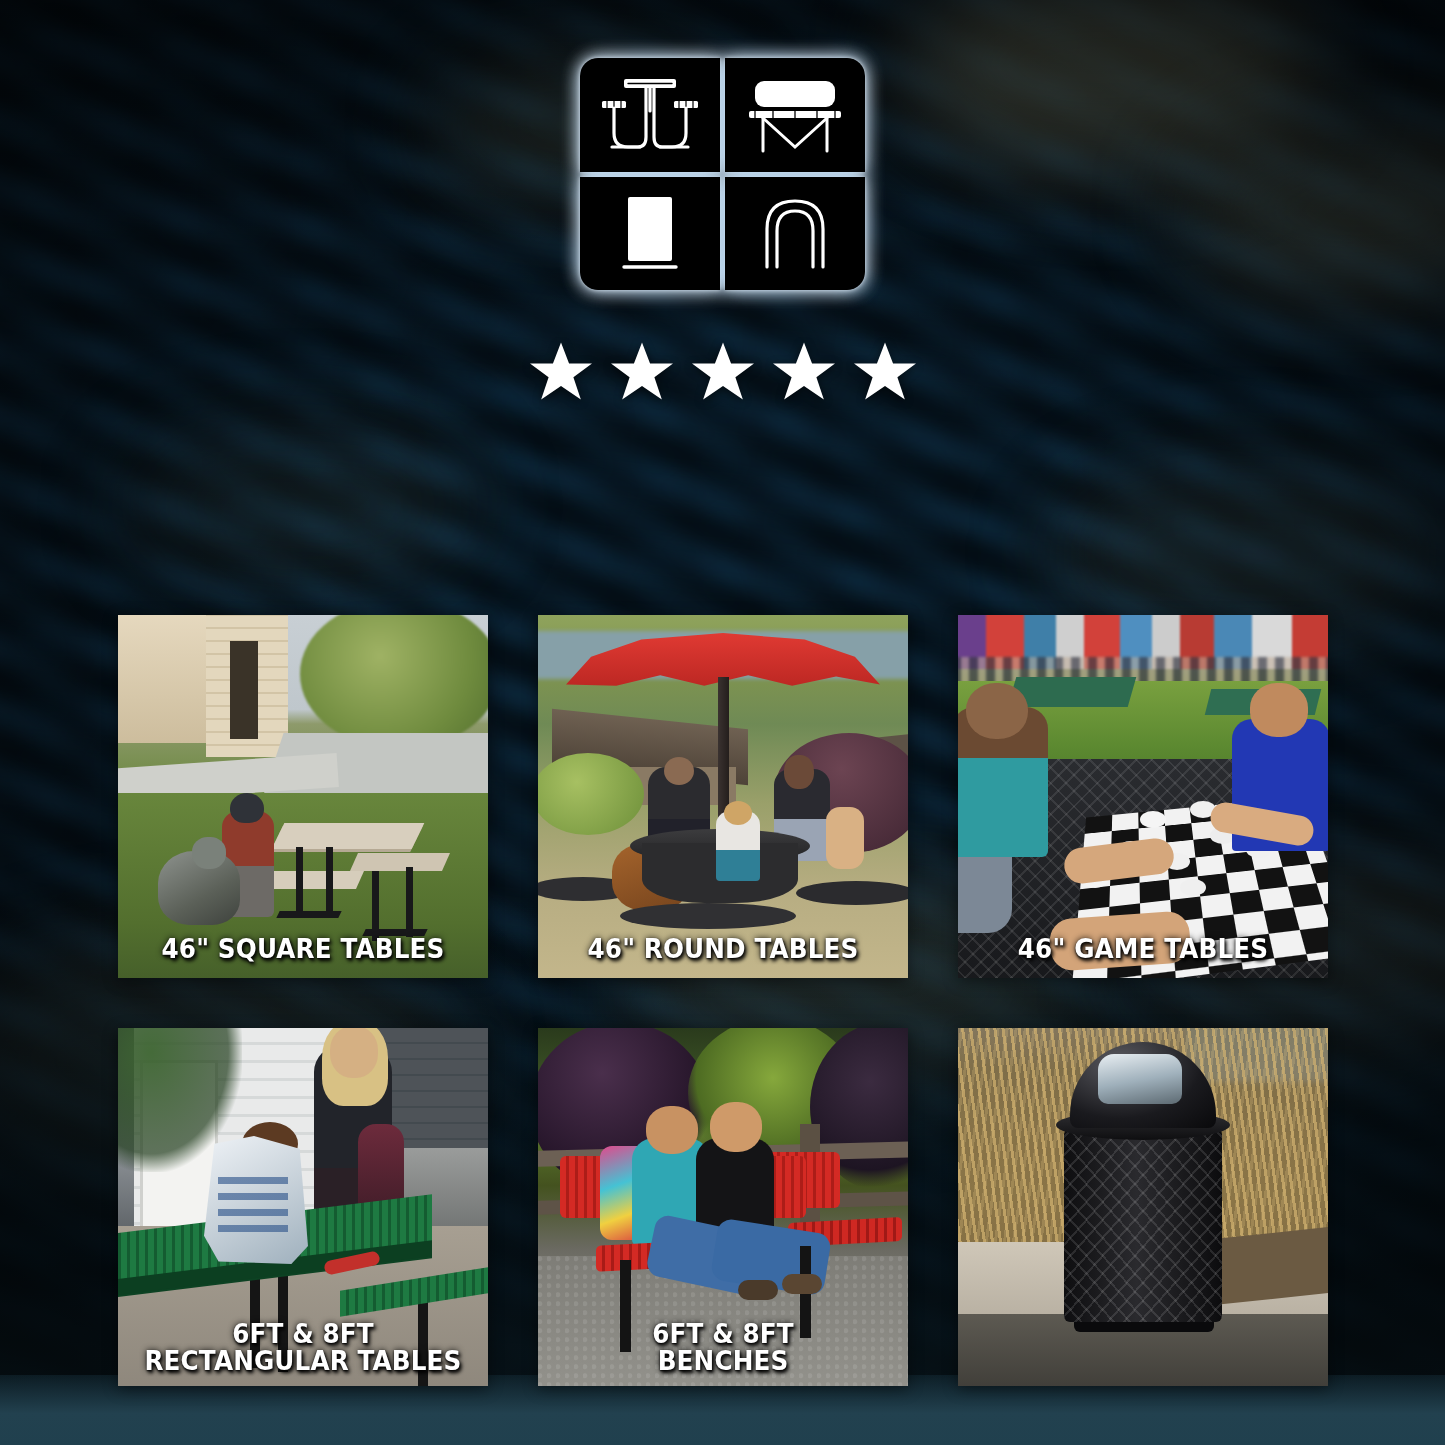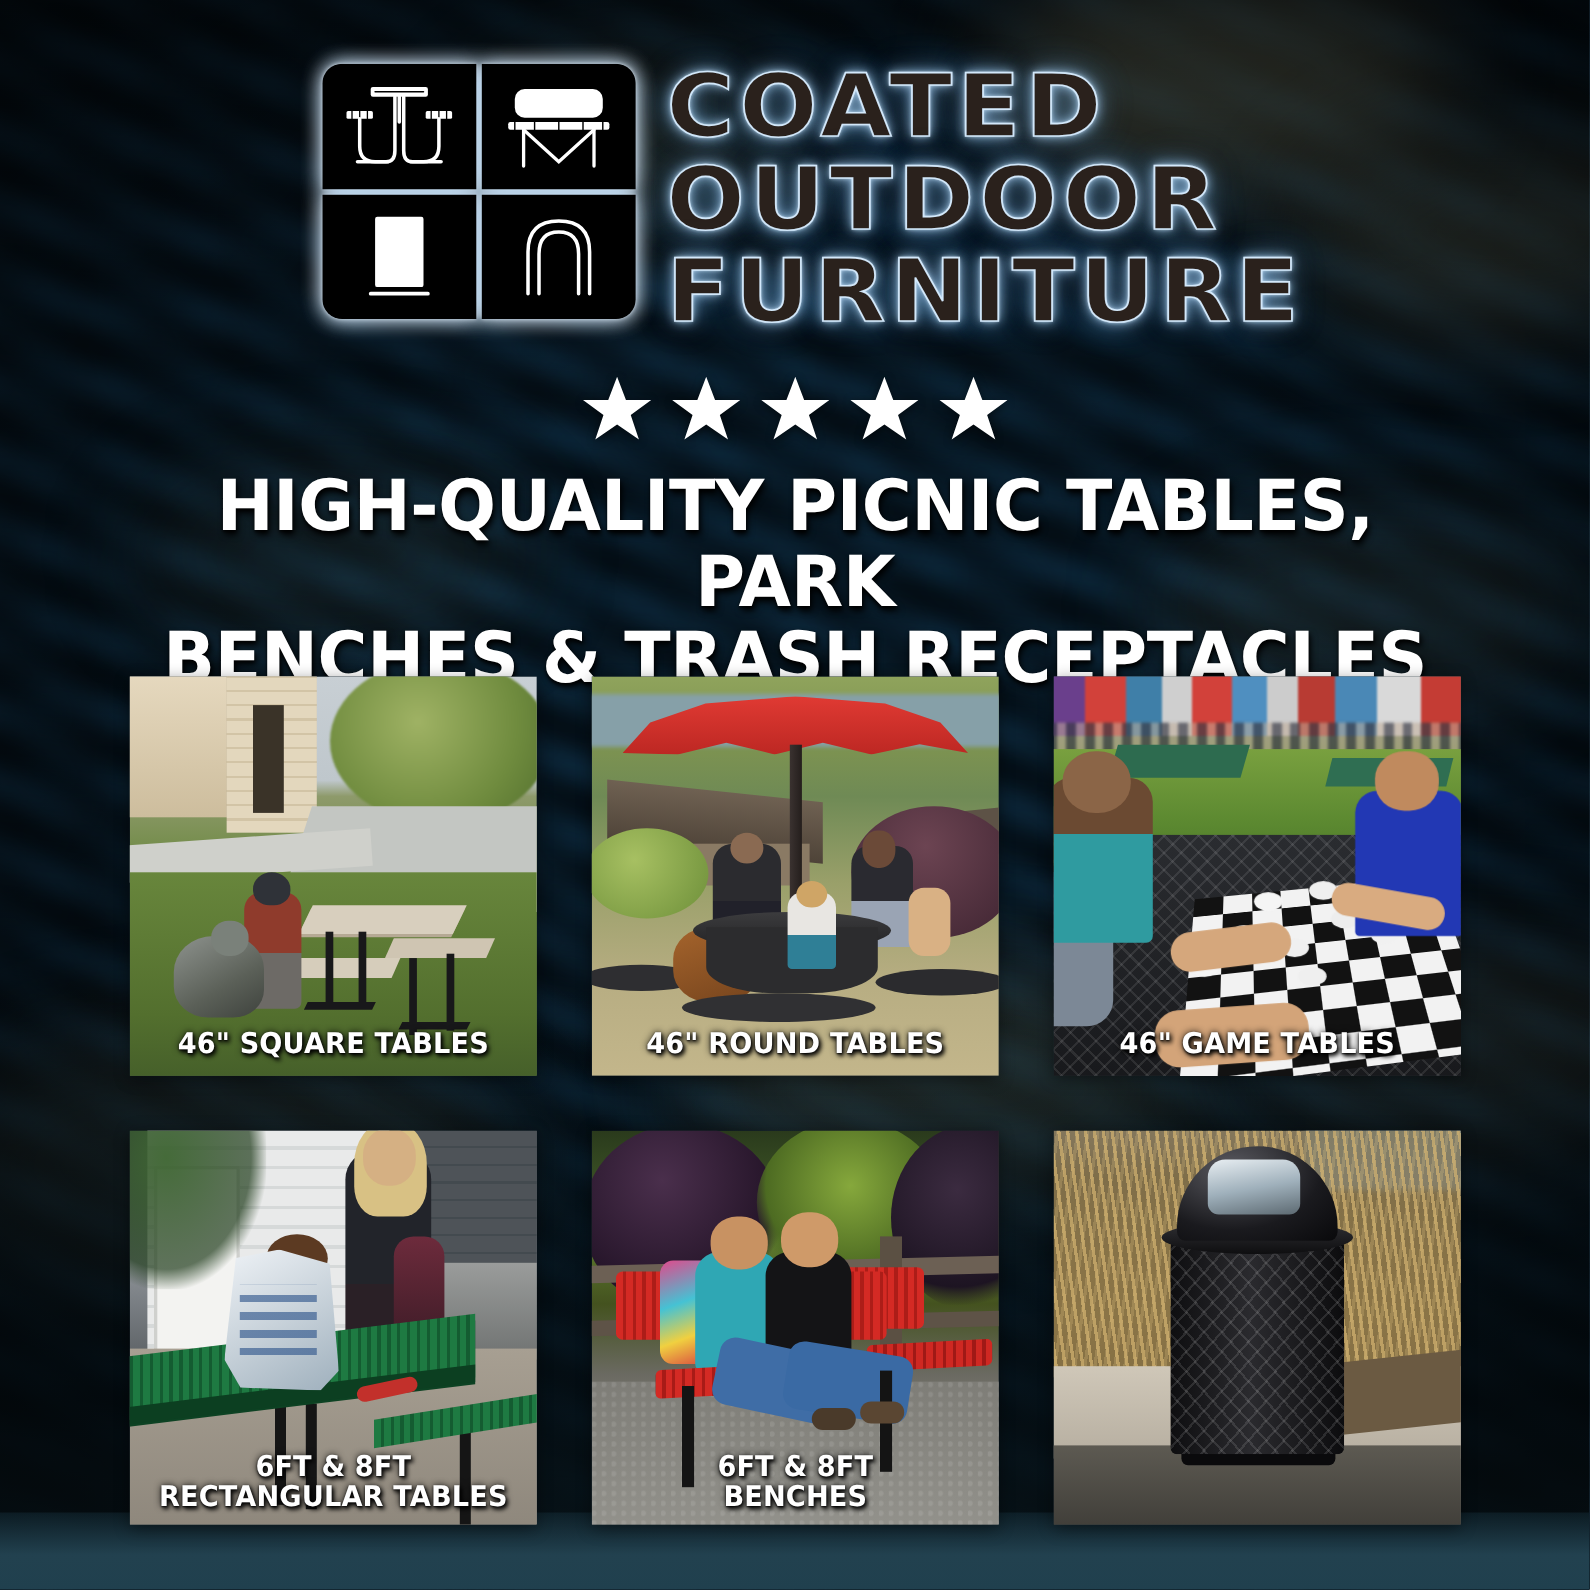--- a/index.html
+++ b/index.html
@@ -394,11 +394,6 @@
       </div>
     </div>
 
-    <div id="logo-words">
-      <div class="logo-line logo-l1">COATED</div>
-      <div class="logo-line logo-l2">OUTDOOR</div>
-      <div class="logo-line logo-l3">FURNITURE</div>
-    </div>
   </div>
 
   <div id="stars">

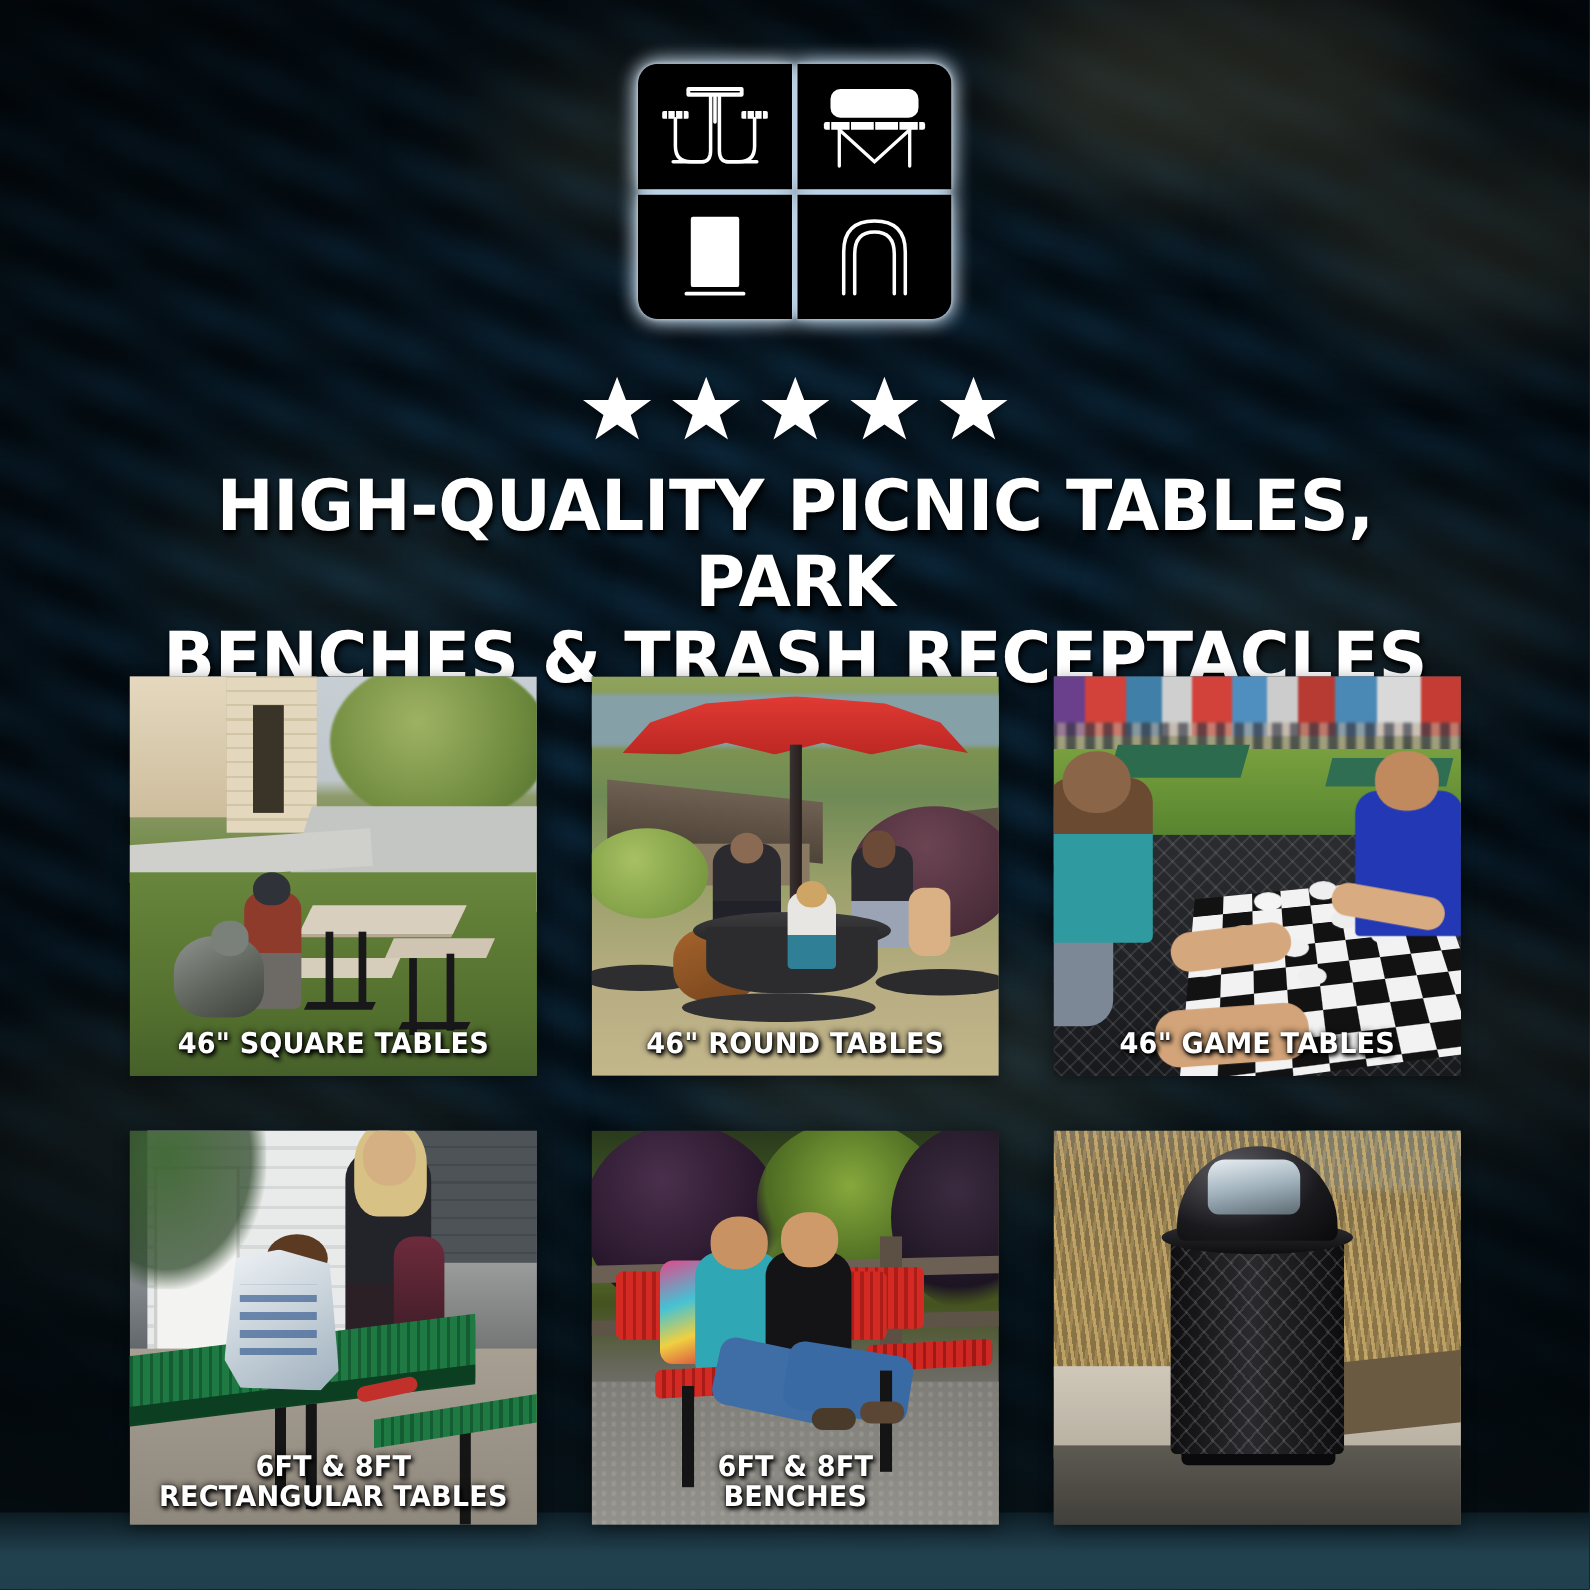--- a/index.html
+++ b/index.html
@@ -414,10 +414,6 @@
       </svg>
   </div>
 
-  <div id="headline">
-    <span class="hl">HIGH-QUALITY PICNIC TABLES, PARK</span>
-    <span class="hl">BENCHES &amp; TRASH RECEPTACLES</span>
-  </div>
 
   <div id="grid">
 

